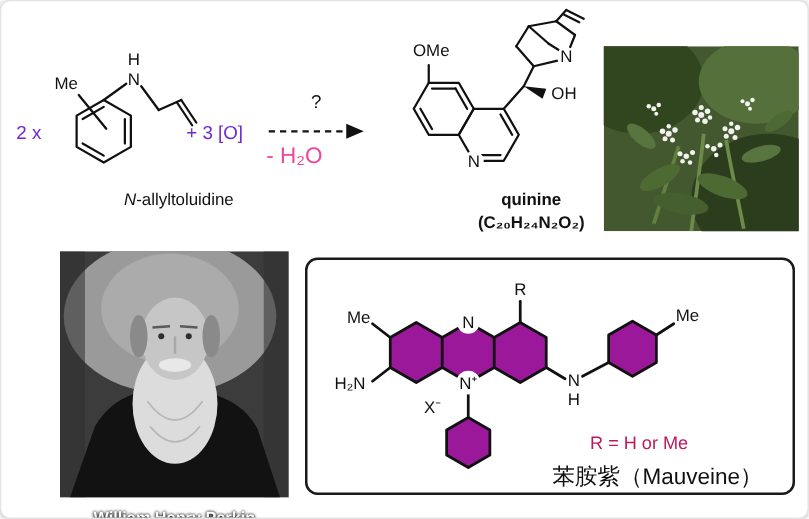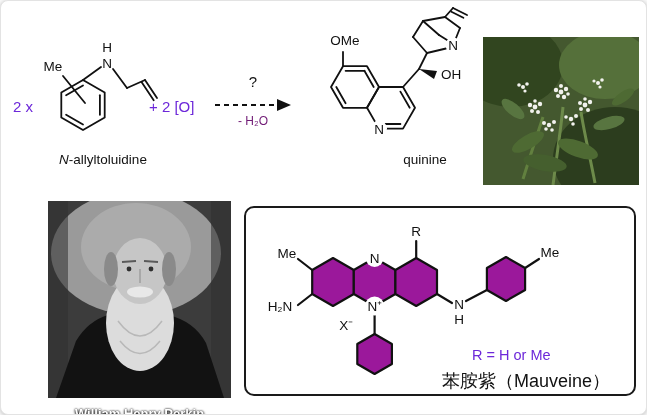--- a/index.html
+++ b/index.html
@@ -70,7 +70,7 @@
     </div>
   </div>
 
-  <div class="abs big" style="left:148px; top:97px;">+ 2 [O]</div>
+  <div class="abs big" style="left:148px; top:97px;">+ 3 [O]</div>
 
   <div class="abs arrow-q" style="left:212px; top:72px; width:80px;">?</div>
   <svg class="abs" style="left:212px; top:94px;" width="80" height="20" viewBox="0 0 80 20">

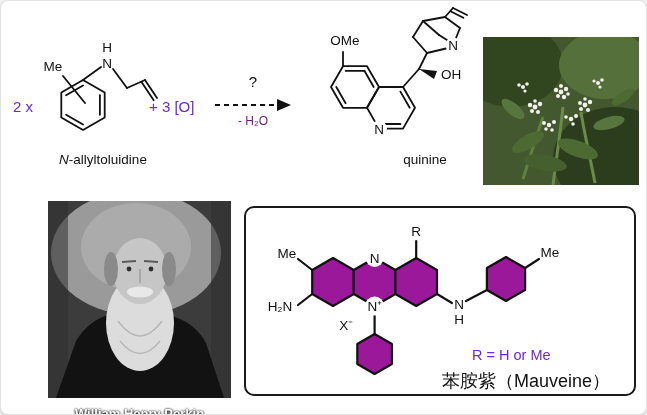--- a/index.html
+++ b/index.html
@@ -22,7 +22,7 @@
   .mring { stroke:#111; stroke-width:2.2; stroke-linejoin:round; }
   .mask { fill:#ffffff; stroke:none; }
   .arrow-q { font-size:15px; color:#111; text-align:center; }
-  .arrow-b { font-size:12px; color:#701a75; text-align:center; }
+  .arrow-b { font-size:18px; color:#ec4899; }
   .photo-caption {
     position:absolute; bottom:6px; left:0; width:100%; text-align:center;
     color:#fff; font-weight:bold; font-size:13px; text-shadow:0 1px 3px #000, 0 0 2px #000;

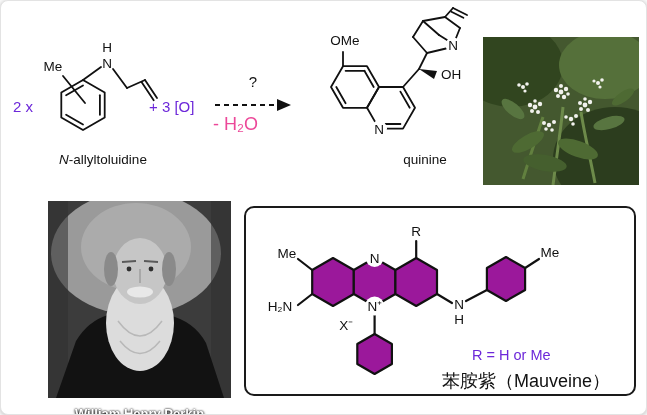--- a/index.html
+++ b/index.html
@@ -64,7 +64,7 @@
     <line class="bond" x1="106.7" y1="41.2" x2="118.7" y2="59.2"></line>
   </svg>
 
-  <div class="abs chem-label" style="left:18px; top:150px; width:168px;">
+  <div class="abs chem-label" style="left:18px; top:150px; width:168px;text-align:right;">
     <div>
       <span class="it">N</span><span>-allyltoluidine</span>
     </div>

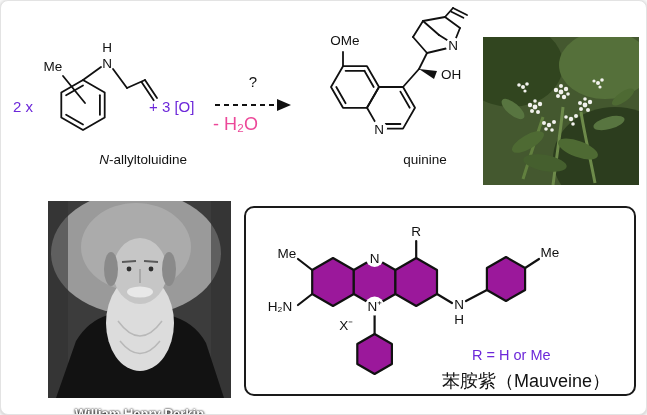--- a/index.html
+++ b/index.html
@@ -123,7 +123,7 @@
     </g>
   </svg>
 
-  <div class="abs chem-label" style="left:356px; top:150px; width:136px;">
+  <div class="abs chem-label" style="left:356px; top:150px; width:136px;font-weight:bold;">
     <div>quinine</div>
   </div>
 

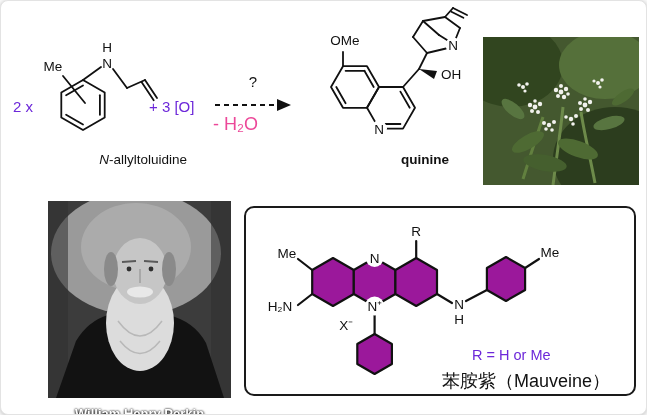--- a/index.html
+++ b/index.html
@@ -125,6 +125,7 @@
 
   <div class="abs chem-label" style="left:356px; top:150px; width:136px;font-weight:bold;">
     <div>quinine</div>
+    <div>(C₂₀H₂₄N₂O₂)</div>
   </div>
 
   <svg class="abs" style="left:482px; top:36px;" width="156" height="148" viewBox="0 0 156 148">

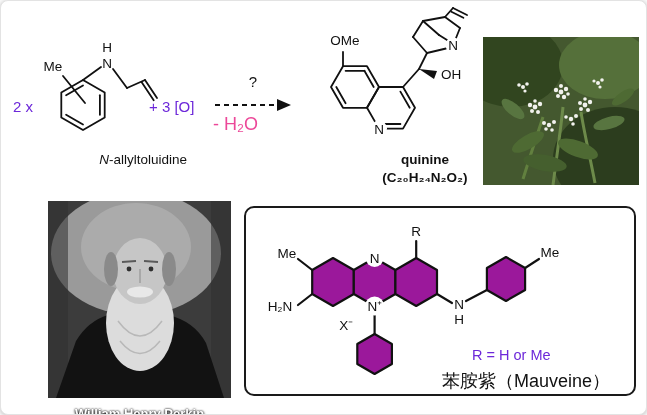--- a/index.html
+++ b/index.html
@@ -31,7 +31,7 @@
     position:absolute; left:243px; top:205px; width:392px; height:190px;
     border:2px solid #1a1a1a; border-radius:10px; background:#fff;
   }
-  .r-note { position:absolute; left:226px; top:139px; font-size:14.5px; color:#6d28d9; }
+  .r-note { position:absolute; left:226px; top:139px; font-size:14.5px; color:#be185d; }
   .cn-name { position:absolute; left:196px; top:161px; font-size:18px; color:#111;
              font-family:"Liberation Sans", sans-serif; }
 </style>

